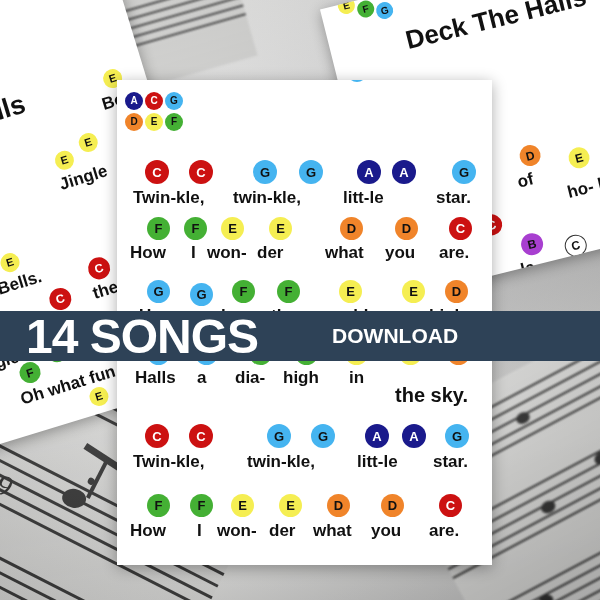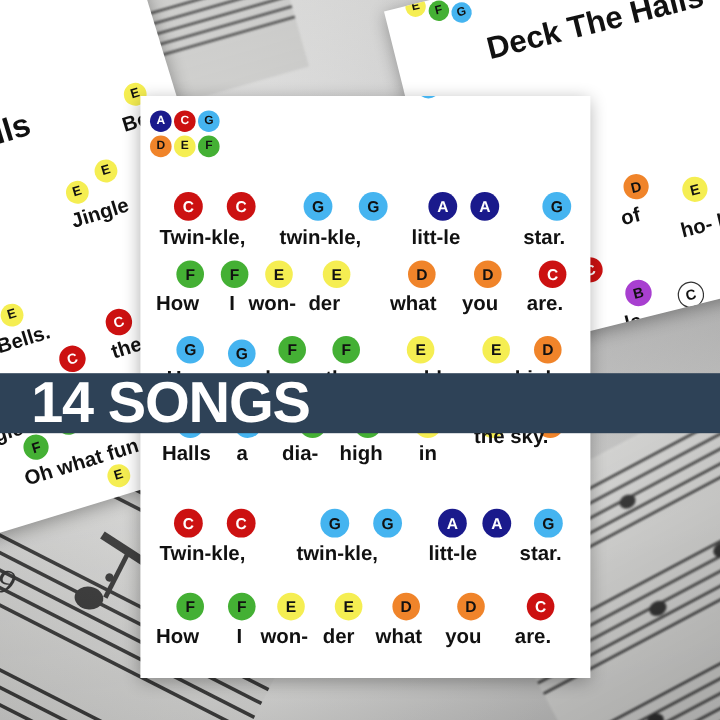--- a/index.html
+++ b/index.html
@@ -351,6 +351,7 @@
   <div id="banner" style="top:311px; height:50px;">
     <div id="banner-main" style="margin-left:26px; font-size:48px;">14 SONGS</div>
     <div id="banner-sub" style="margin-left:74px; font-size:21px;">
+      <div>DOWNLOAD</div>
     </div>
   </div>
 

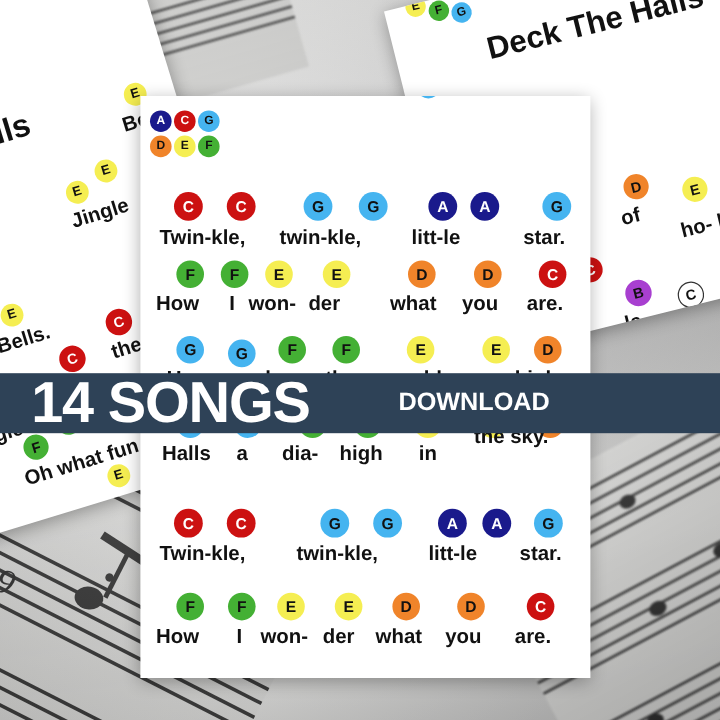--- a/index.html
+++ b/index.html
@@ -317,7 +317,7 @@
       <div class="lyric" style="left:118px;top:288px;font-size:17px;">dia-</div>
       <div class="lyric" style="left:166px;top:288px;font-size:17px;">high</div>
       <div class="lyric" style="left:232px;top:288px;font-size:17px;">in</div>
-      <div class="lyric" style="left:278px;top:274px;font-size:17px;">the sky.</div>
+      <div class="lyric" style="left:278px;top:304px;font-size:20px;">the sky.</div>
 
       <div class="note" style="left:28px;top:344px;width:24px;height:24px;font-size:13px;background:#cc1111;color:#fff;">C</div>
       <div class="note" style="left:72px;top:344px;width:24px;height:24px;font-size:13px;background:#cc1111;color:#fff;">C</div>

